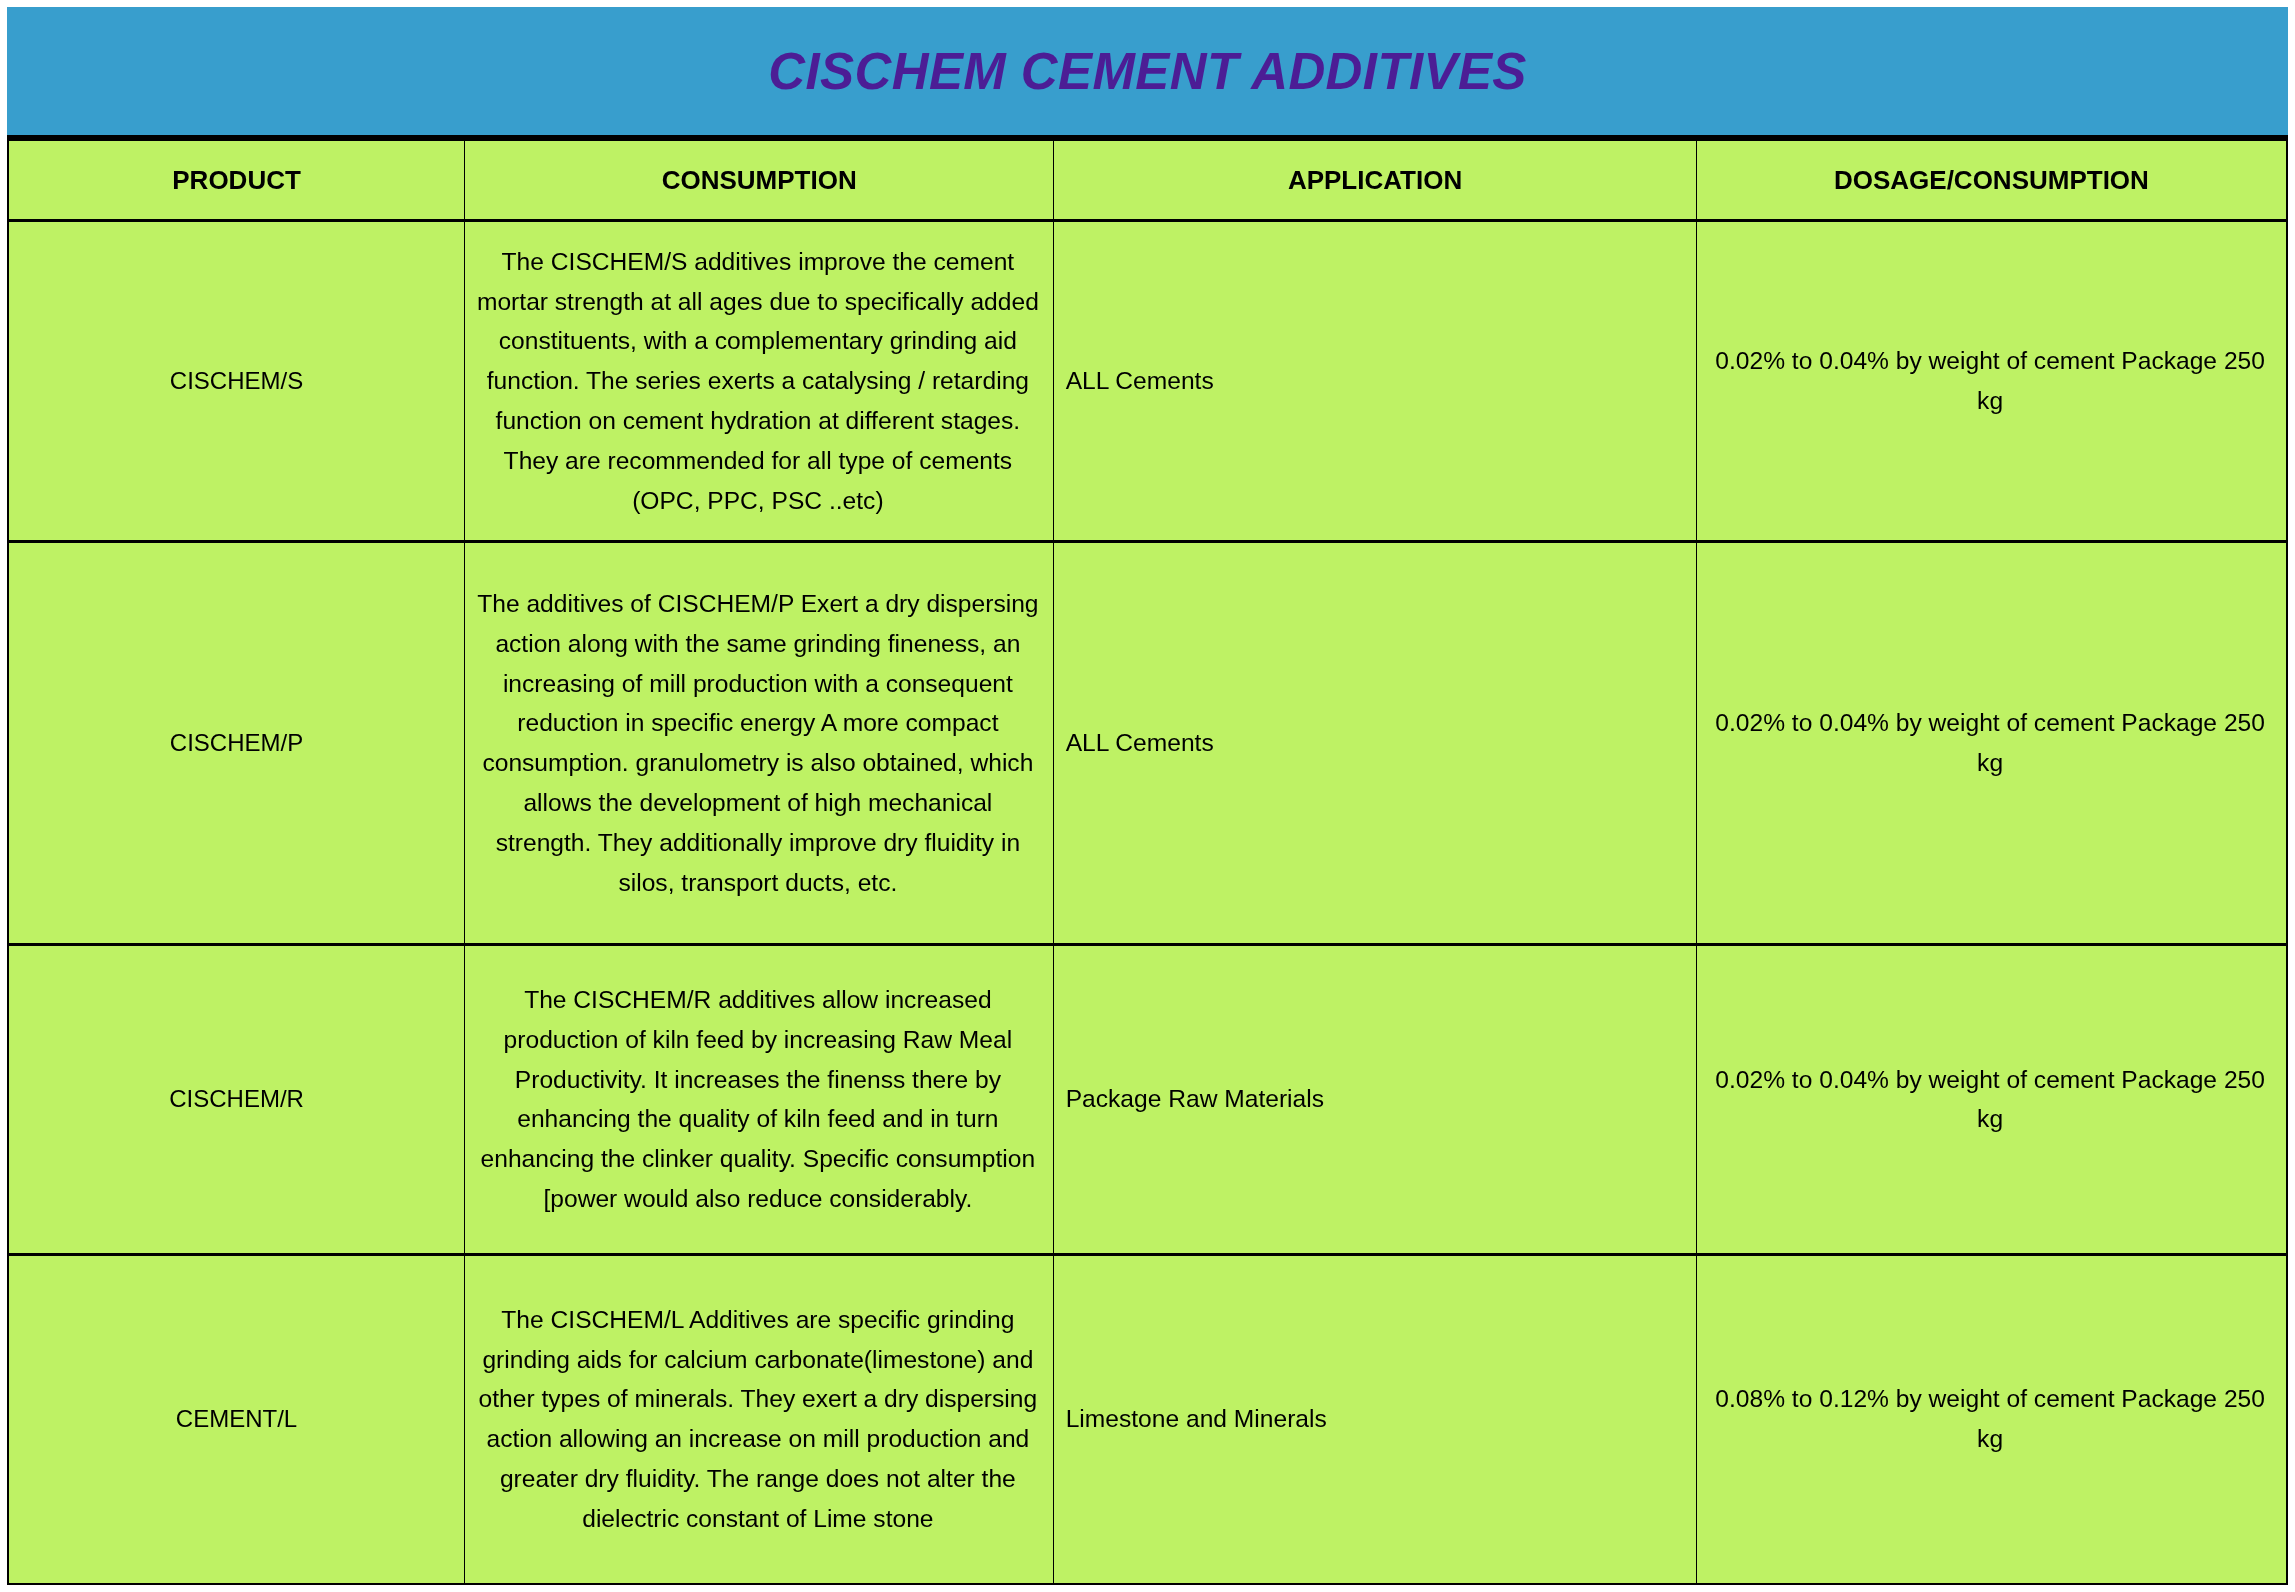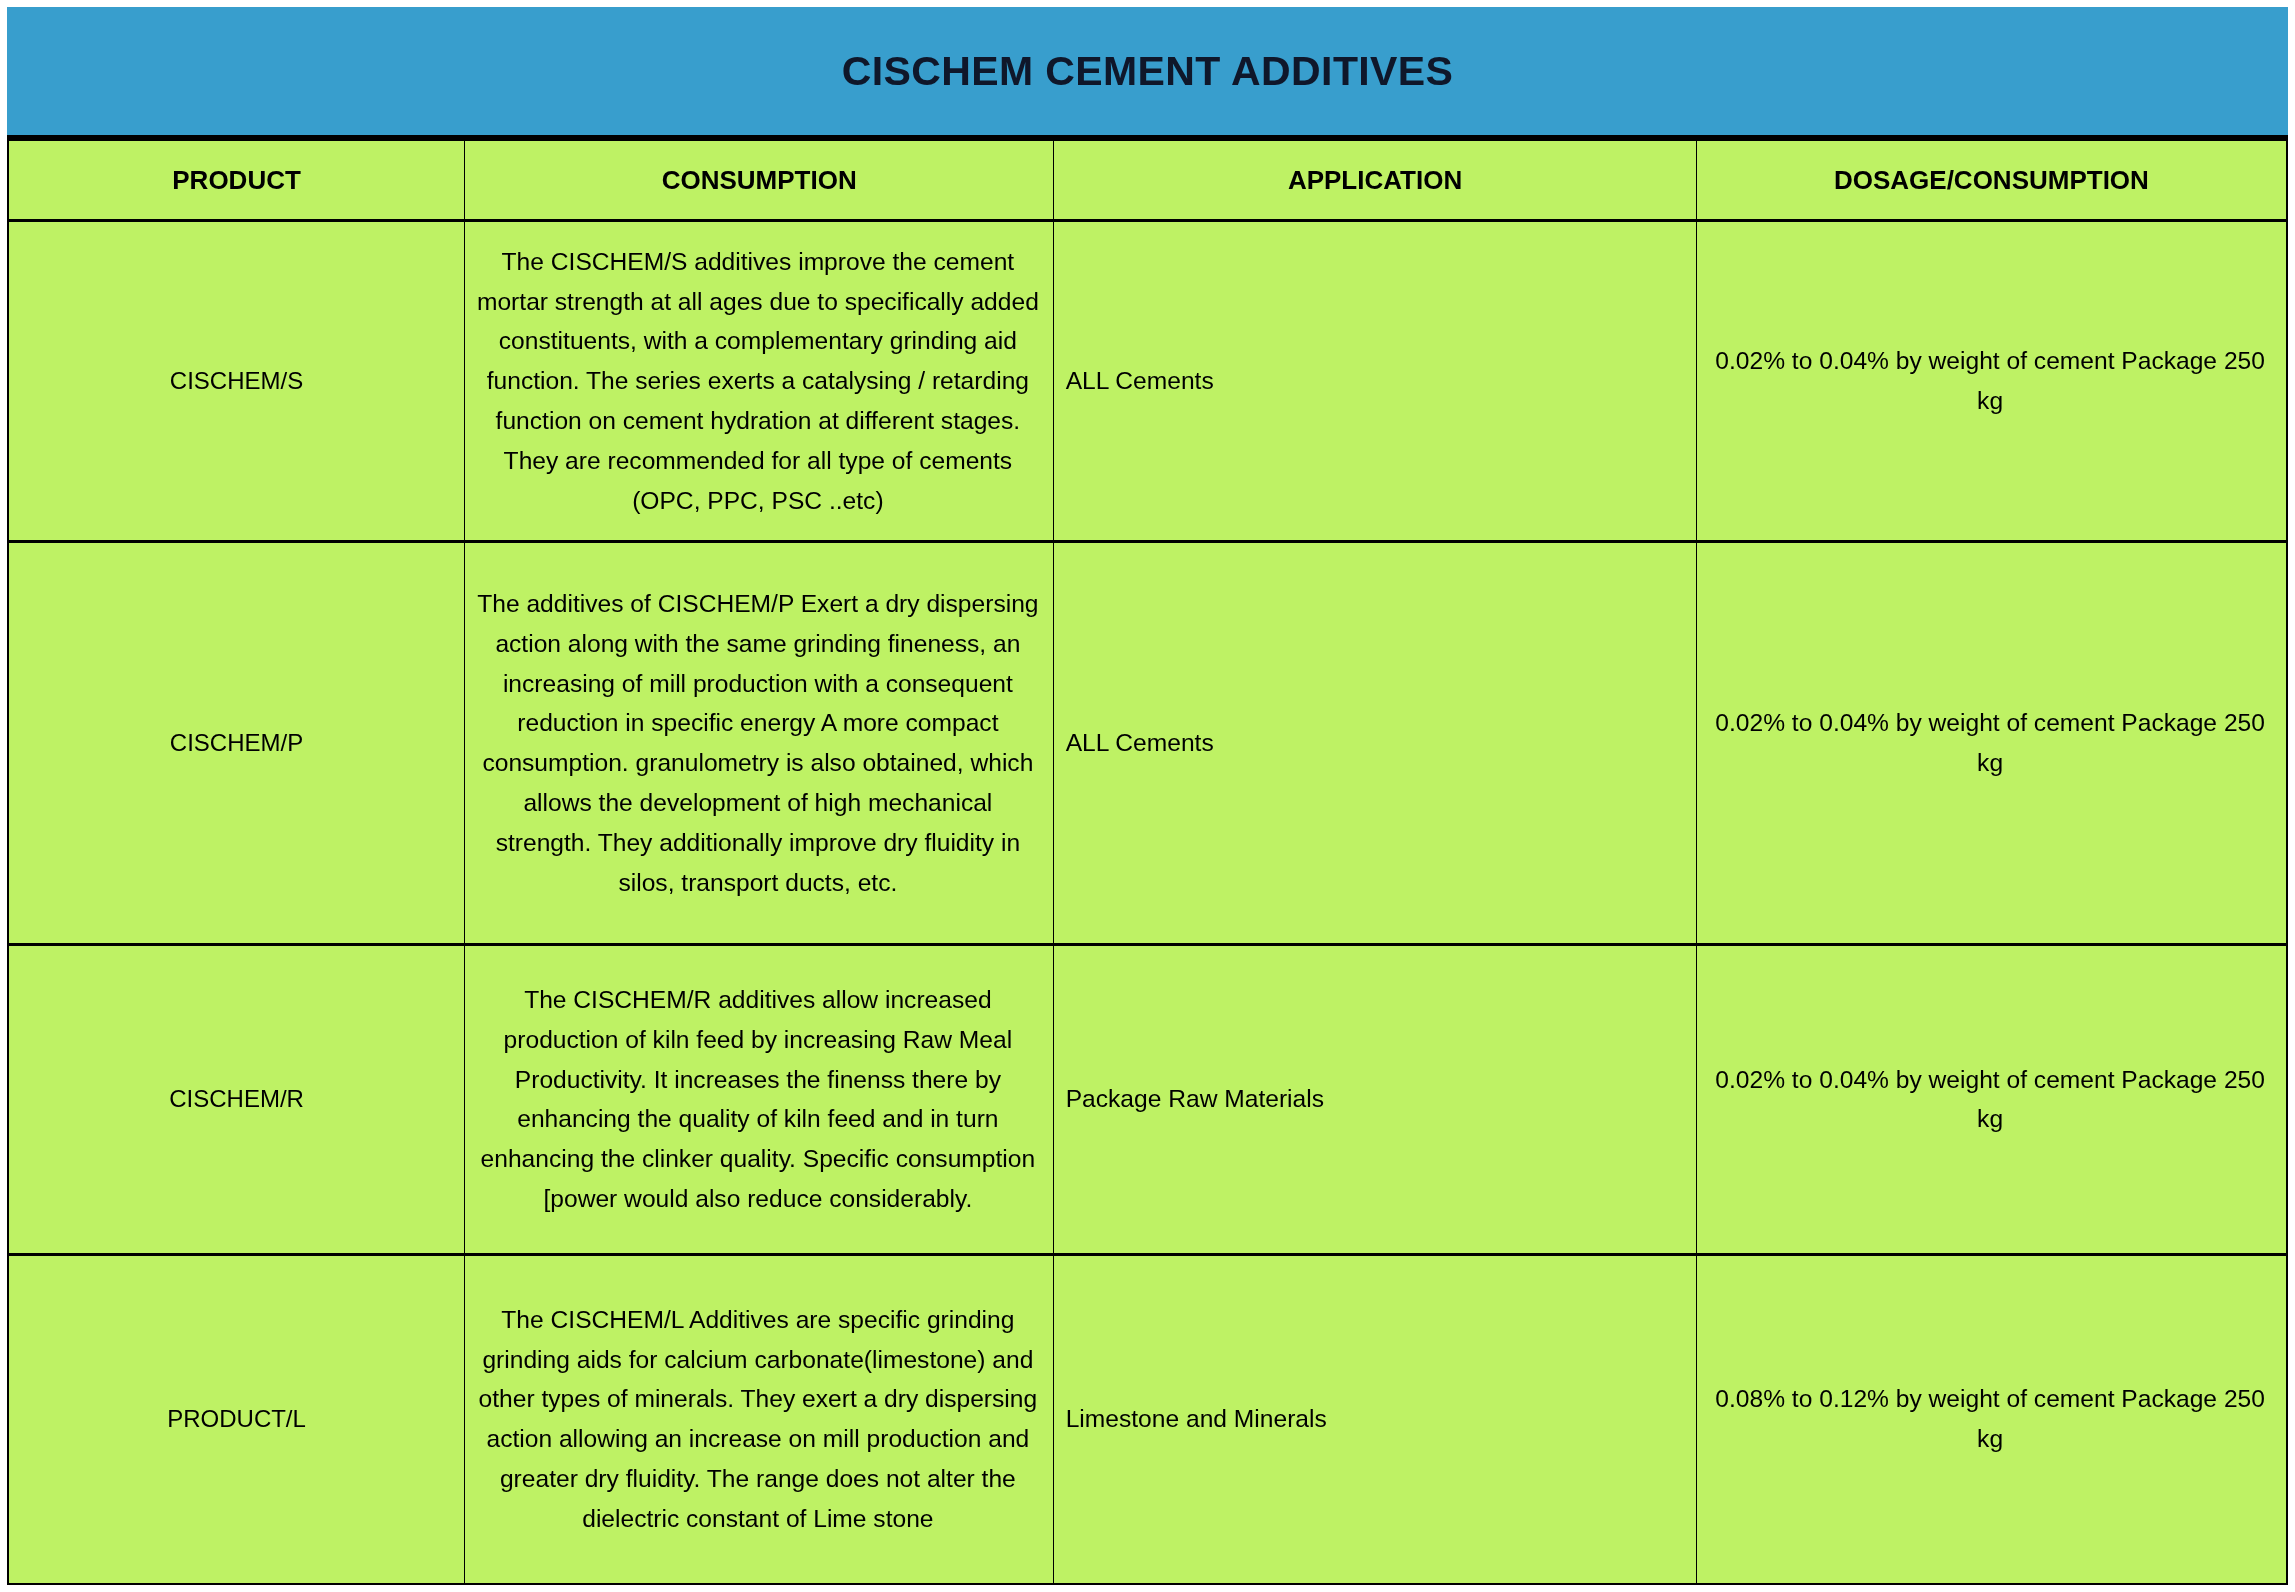--- a/index.html
+++ b/index.html
@@ -29,11 +29,12 @@
     justify-content: center;
   }
   .banner .title {
-    color: #0f172a;
-    font-size: 41px;
+    color: #4c1d95;
+    font-size: 51px;
     font-weight: 700;
     letter-spacing: 0.4px;
     white-space: nowrap;
+    font-style: italic;
   }
   .grid {
     flex: 1 1 auto;

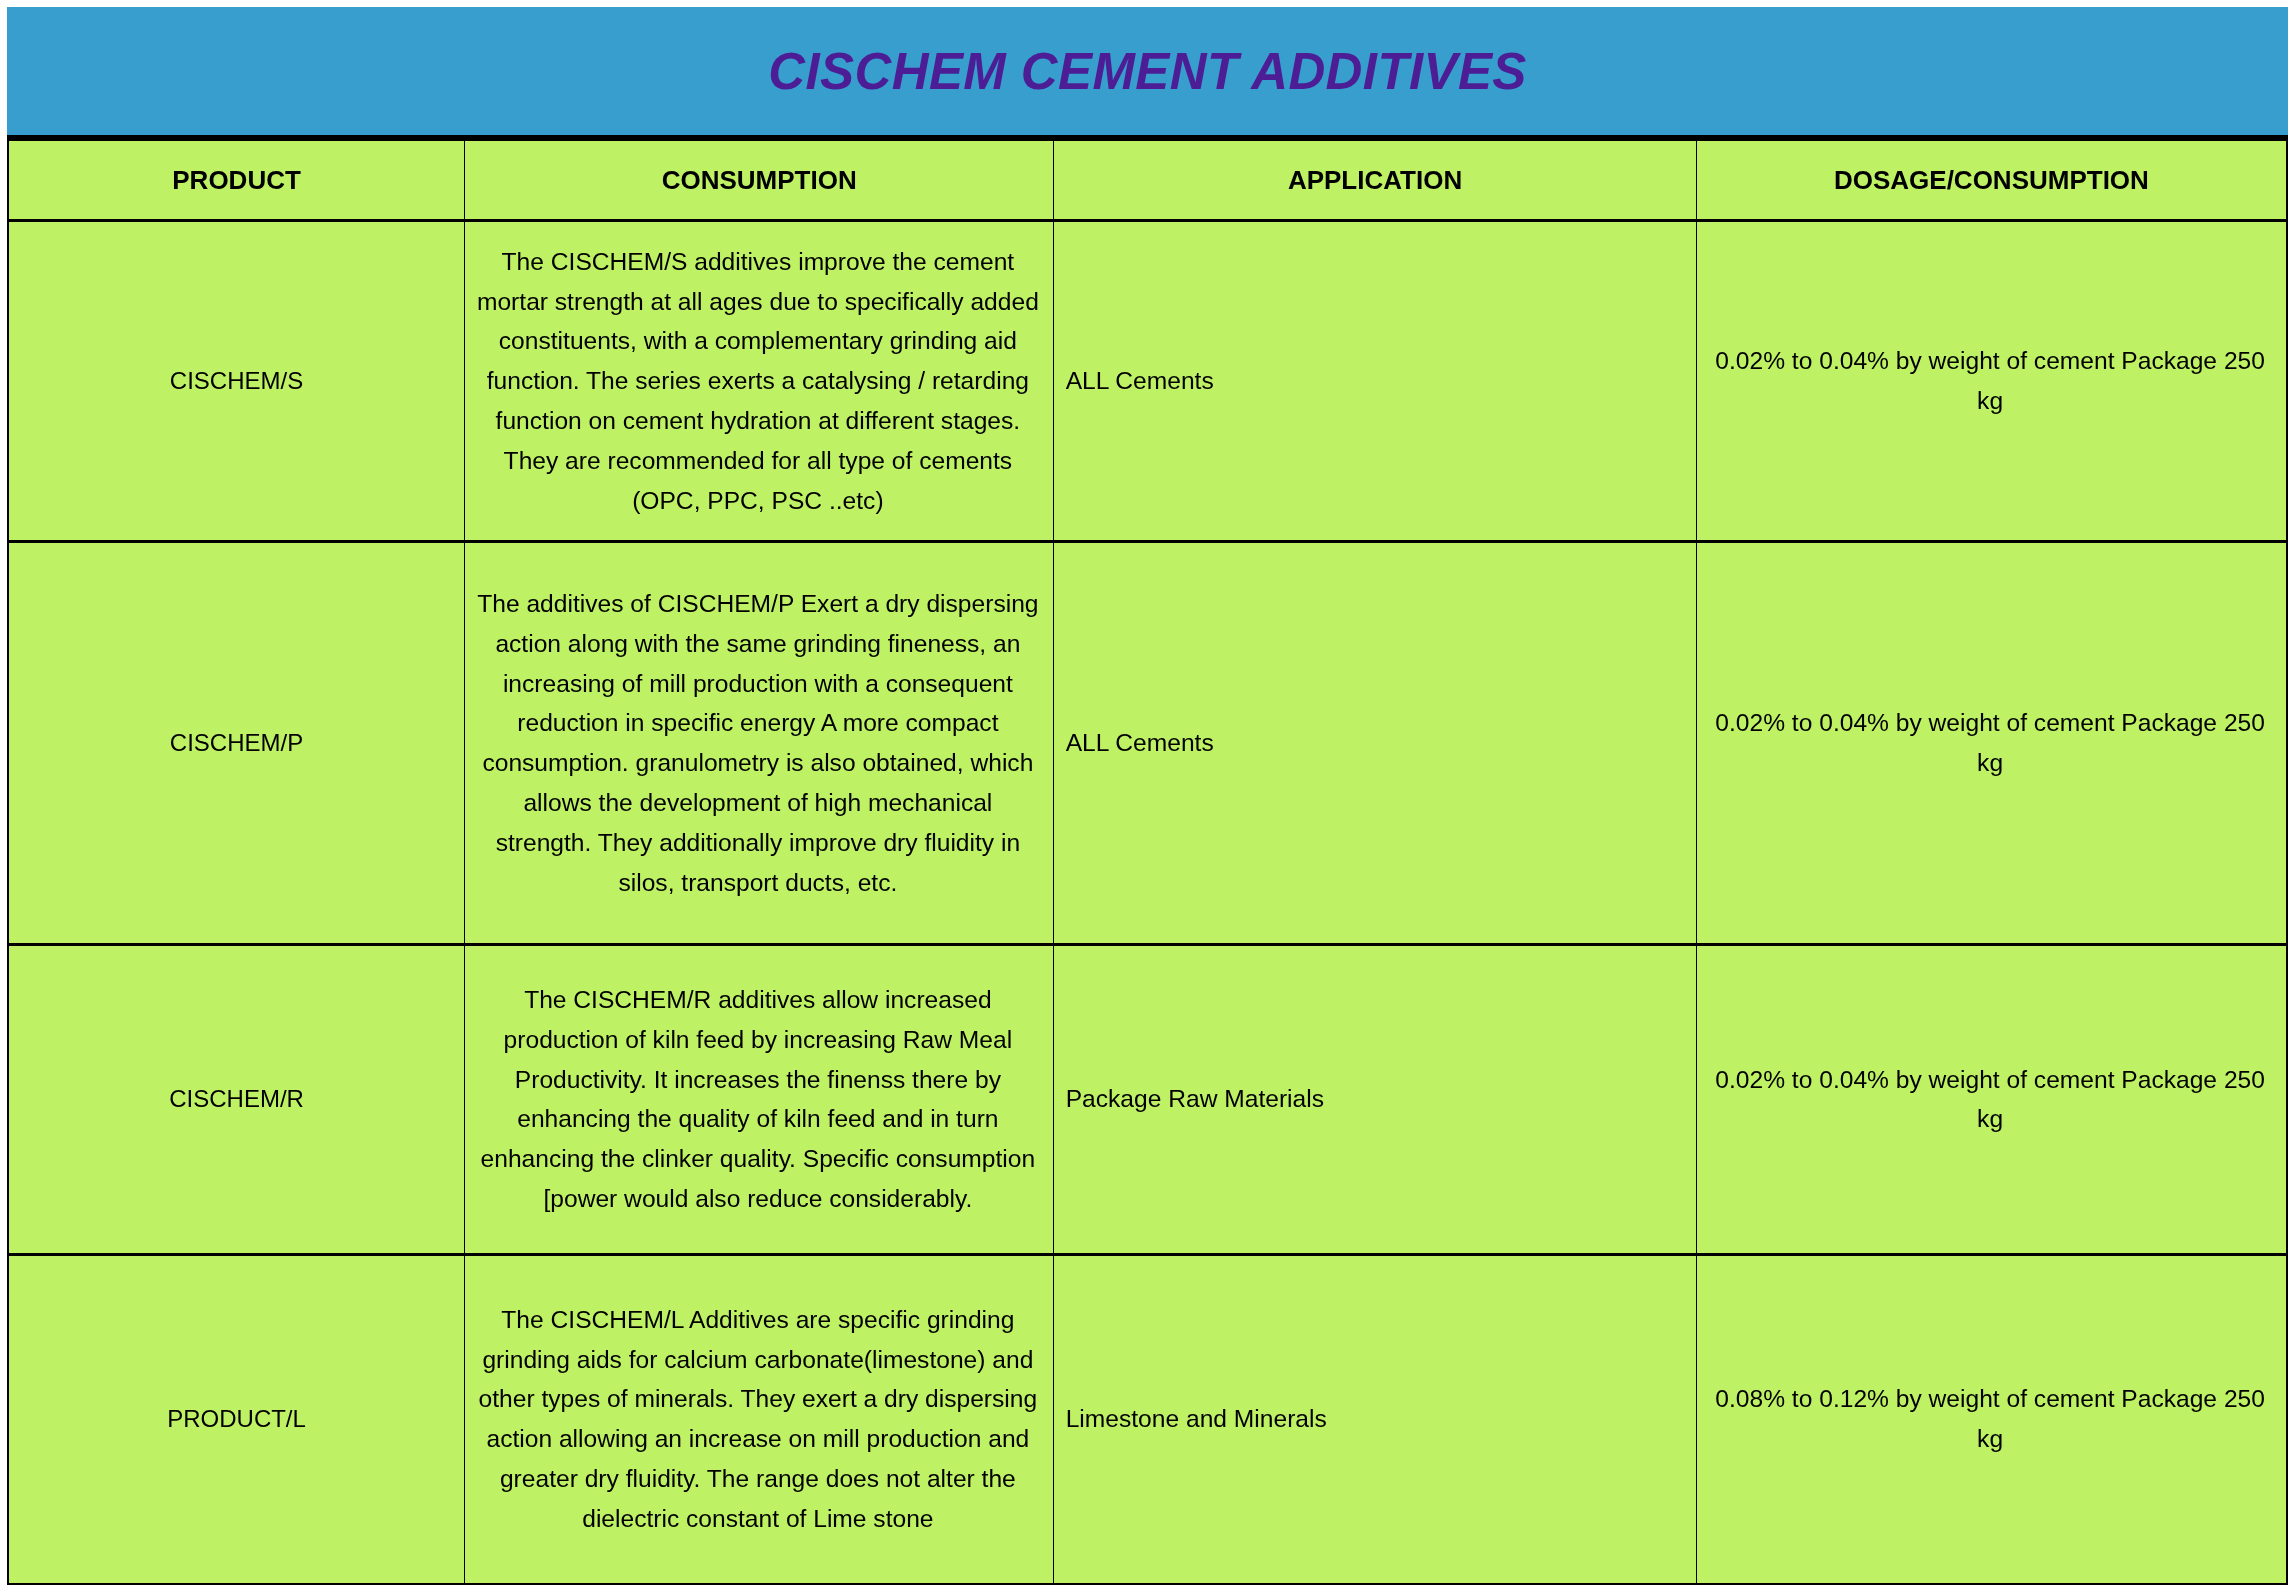--- a/index.html
+++ b/index.html
@@ -115,7 +115,7 @@
       </div>
 
       <div class="row row-last">
-        <div class="cell product">PRODUCT/L</div>
+        <div class="cell product">CEMENT/L</div>
         <div class="cell desc">The CISCHEM/L Additives are specific grinding grinding aids for calcium carbonate(limestone) and other types of minerals. They exert a dry dispersing action allowing an increase on mill production and greater dry fluidity. The range does not alter the dielectric constant of Lime stone</div>
         <div class="cell app">Limestone and Minerals</div>
         <div class="cell dosage col-last">0.08% to 0.12% by weight of cement Package 250 kg</div>

